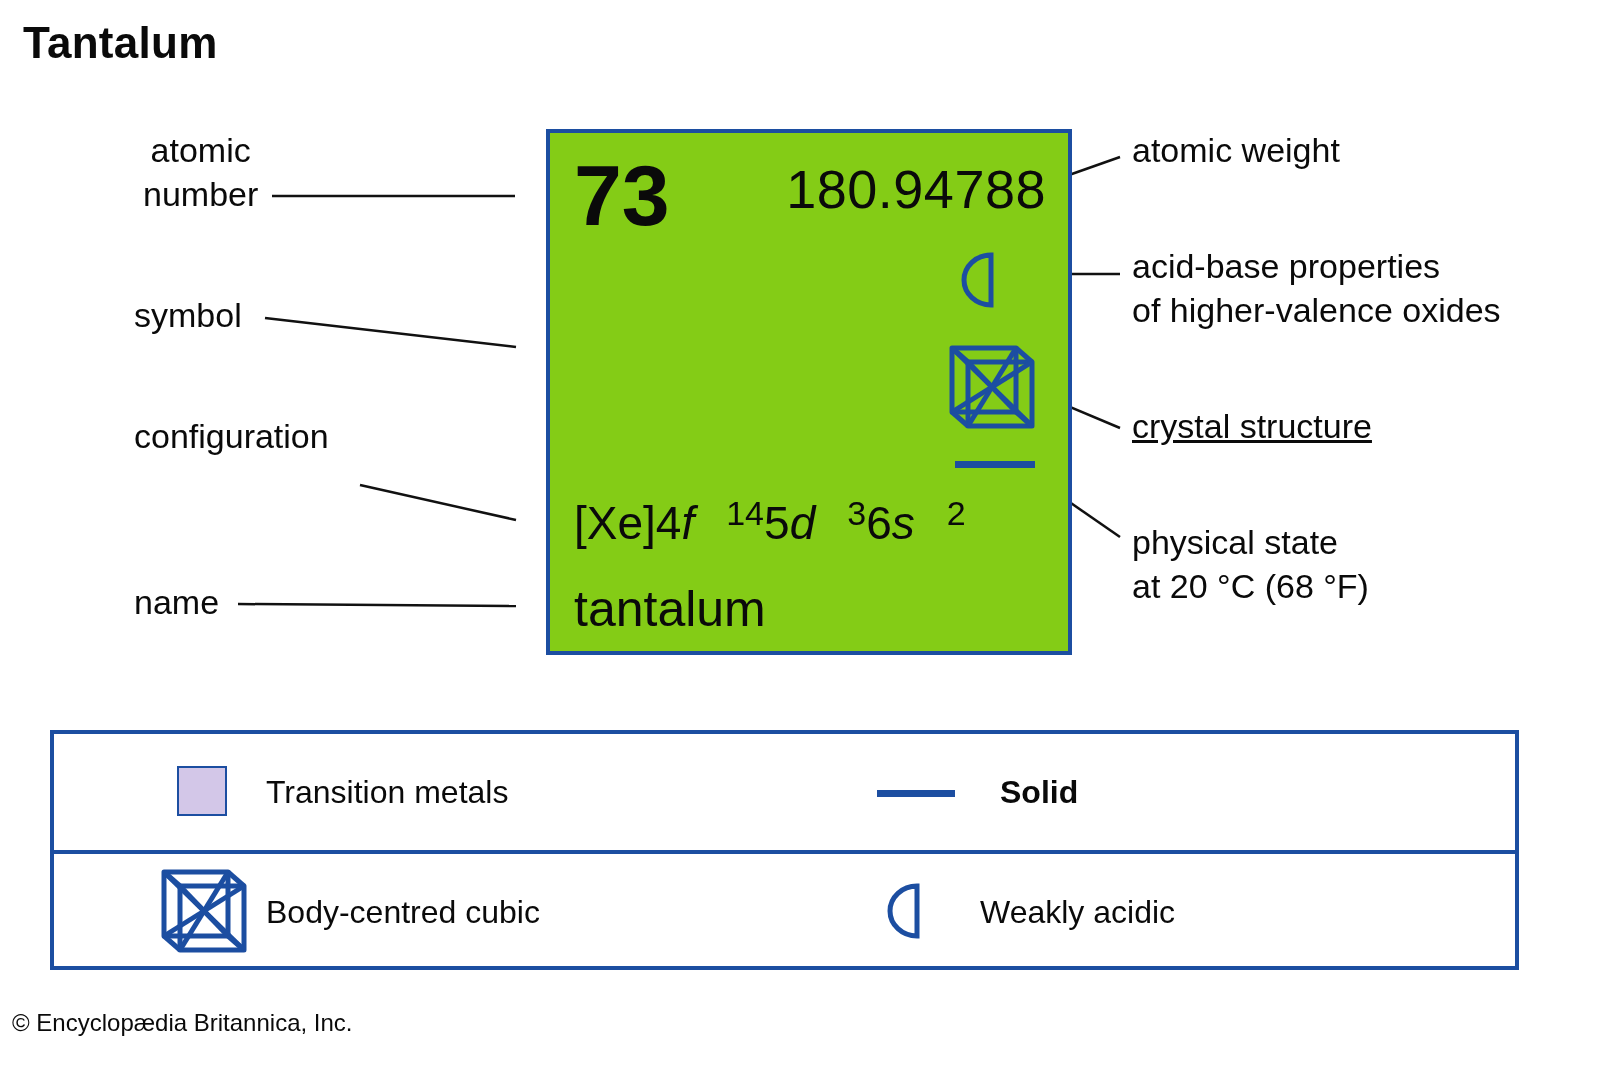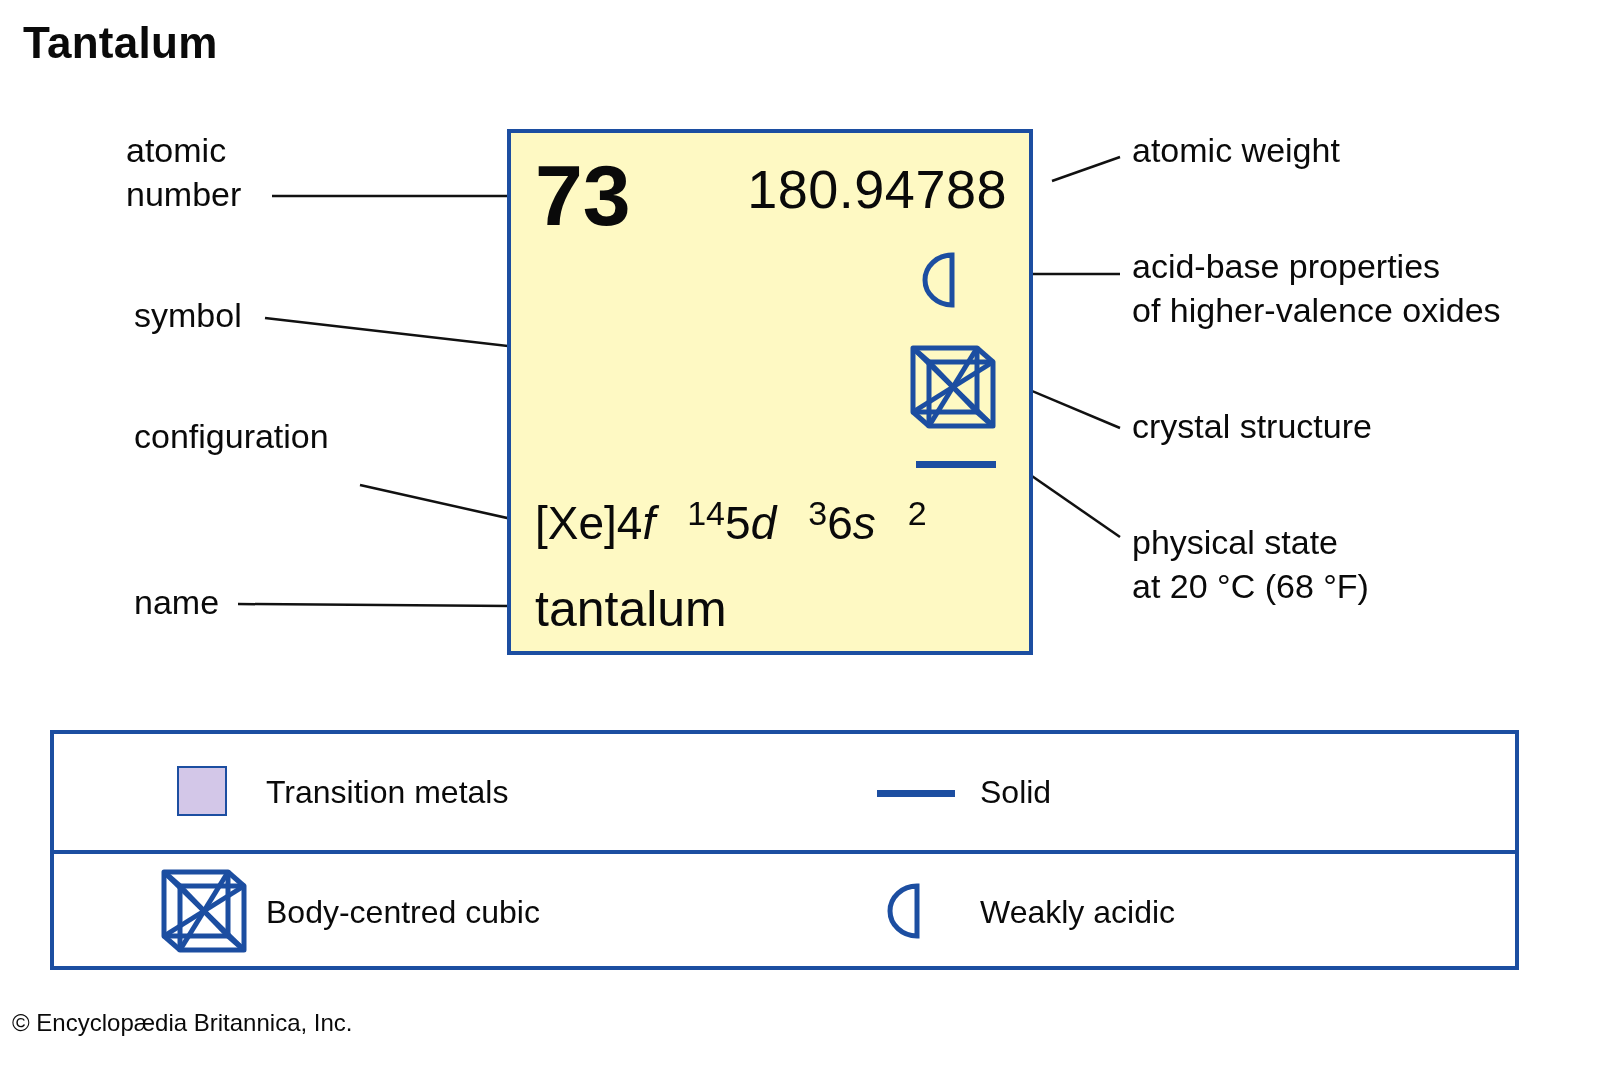--- a/index.html
+++ b/index.html
@@ -48,7 +48,7 @@
   </g>
 </svg>
 
-<div class="abs lbl" style="left:126px; top:128px;">
+<div class="abs lbl" style="left:143px; top:128px;text-align:center;">
   <div>atomic</div>
   <div>number</div>
 </div>

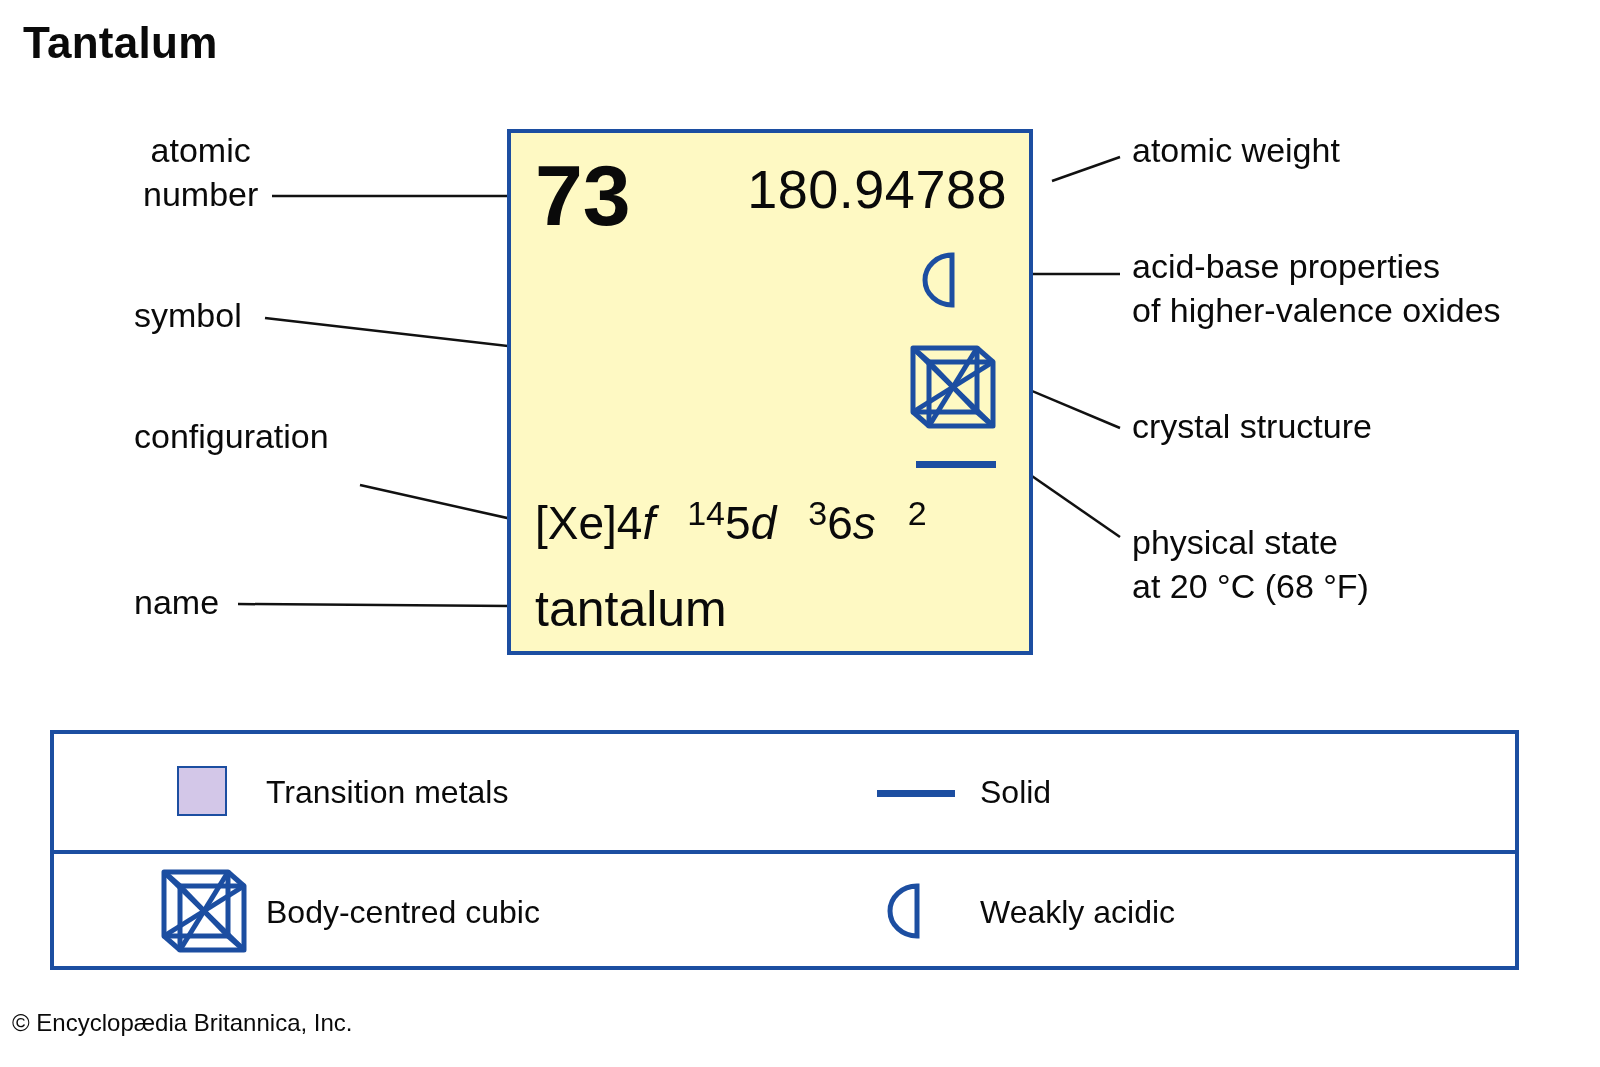--- a/index.html
+++ b/index.html
@@ -11,8 +11,8 @@
   .lbl div { display: block; }
   svg.lines { position: absolute; left: 0; top: 0; width: 1600px; height: 1067px; pointer-events: none; }
 
-  .element { left: 507px; top: 129px; width: 518px; height: 518px;
-             background: #fef9c3; border: 4px solid #1c4ea1; }
+  .element { left: 546px; top: 129px; width: 518px; height: 518px;
+             background: #84cc16; border: 4px solid #1c4ea1; }
   .el-number { left: 24px; top: 12px; font-size: 86px; font-weight: bold; line-height: 100px; }
   .el-weight { right: 22px; top: 24px; font-size: 54px; line-height: 64px; letter-spacing: 0.5px; }
   .el-symbol { left: 20px; top: 108px; font-size: 212px; font-weight: bold; line-height: 210px; letter-spacing: -6px; }

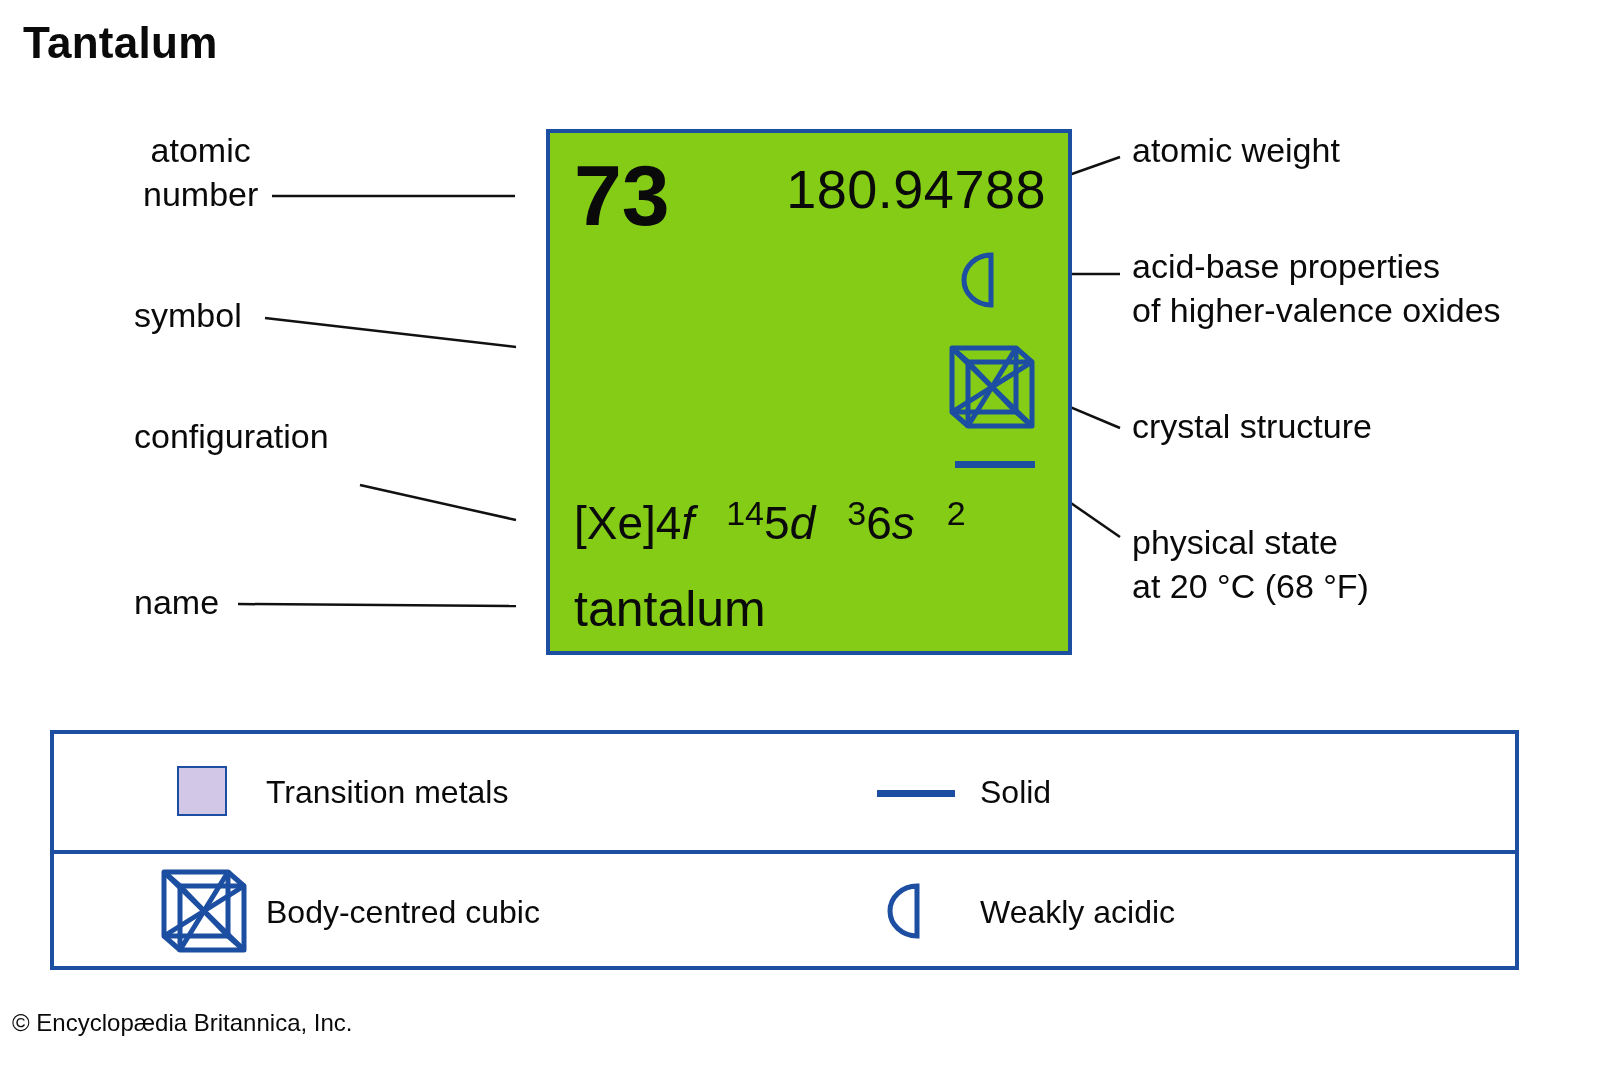--- a/index.html
+++ b/index.html
@@ -69,7 +69,7 @@
   <div>acid-base properties</div>
   <div>of higher-valence oxides</div>
 </div>
-<div class="abs lbl" style="left:1132px; top:404px;">
+<div class="abs lbl" style="left:1132px; top:404px;text-decoration:underline;">
   <div>crystal structure</div>
 </div>
 <div class="abs lbl" style="left:1132px; top:520px;">

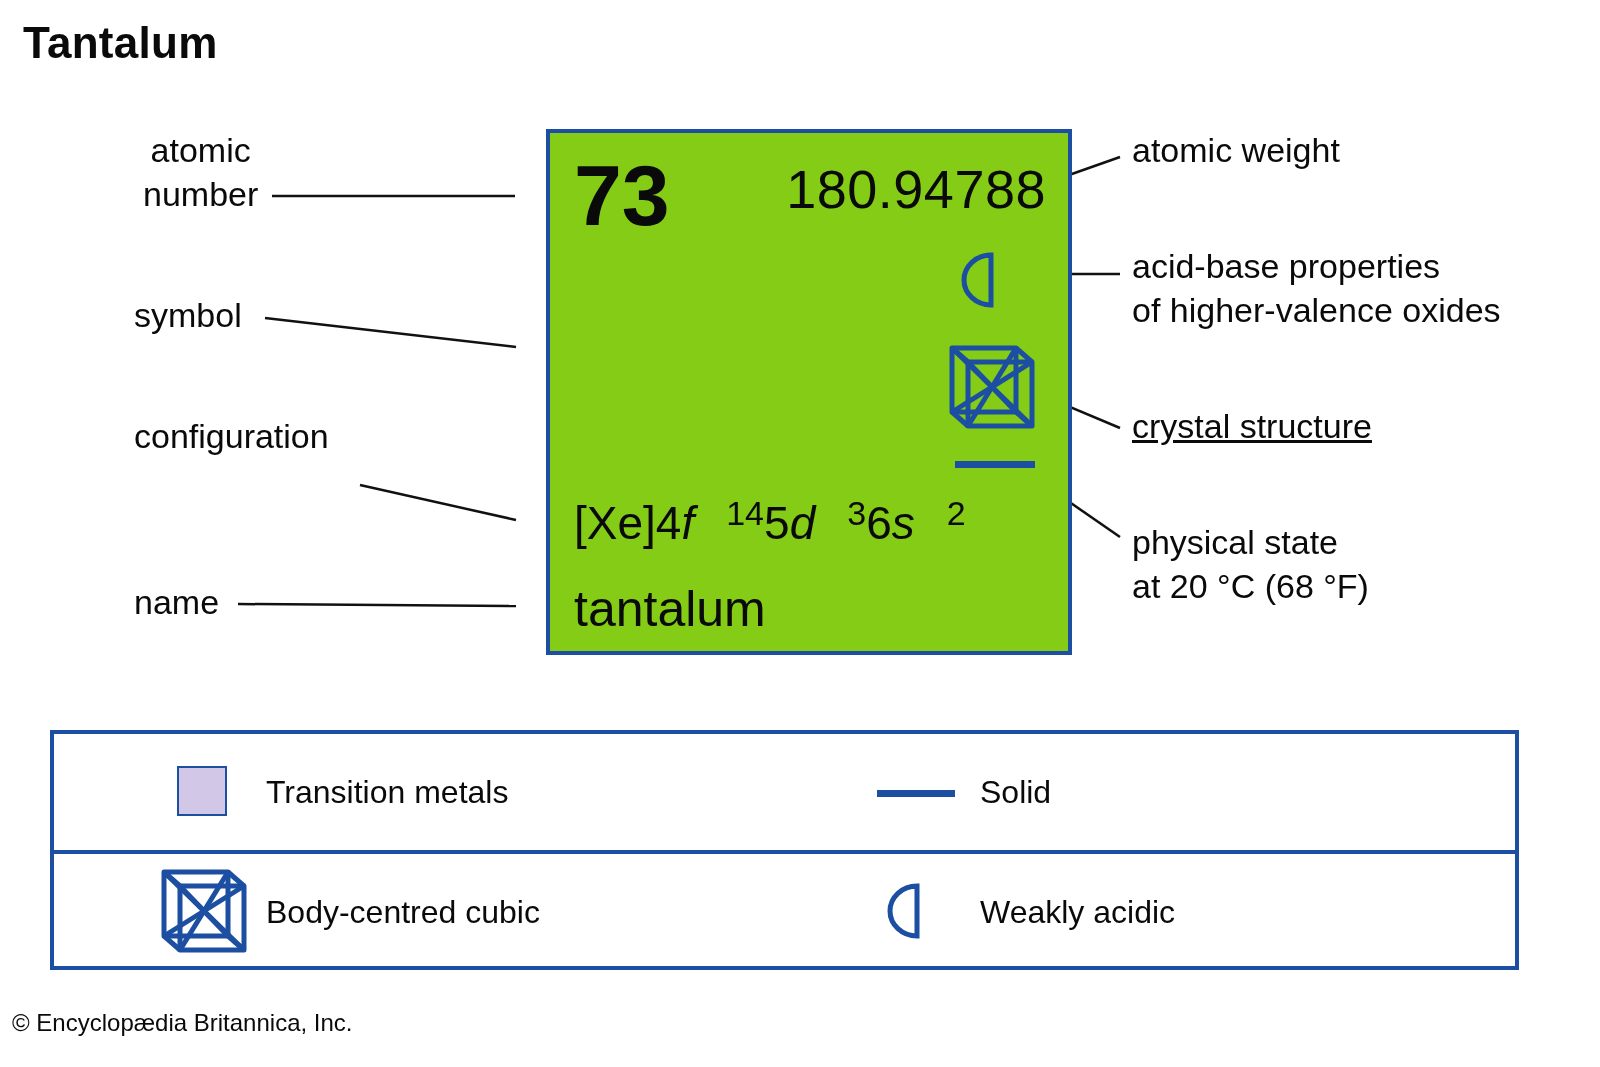--- a/index.html
+++ b/index.html
@@ -113,7 +113,7 @@
     <div class="swatch"></div>
     <div class="legend-text" style="left:212px;">Transition metals</div>
     <div class="abs" style="left:823px; top:56px; width:78px; height:7px; background:#1c4ea1;"></div>
-    <div class="legend-text" style="left:926px;">Solid</div>
+    <div class="legend-text" style="left:946px;font-weight:bold;">Solid</div>
   </div>
   <div class="legend-divider"></div>
   <div class="legend-row r2">

